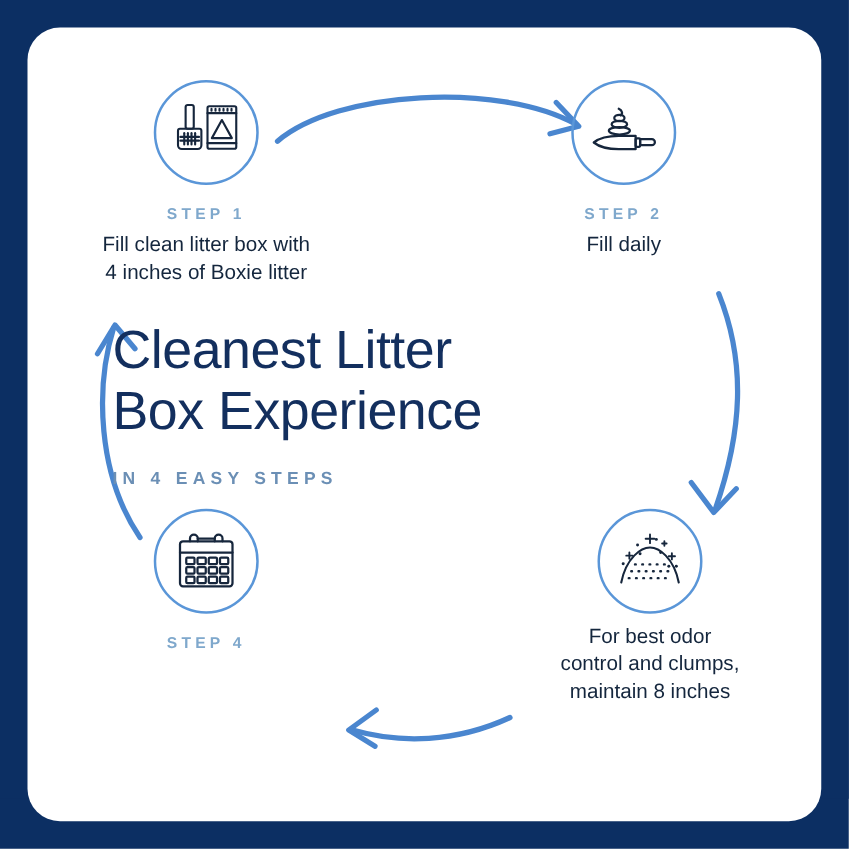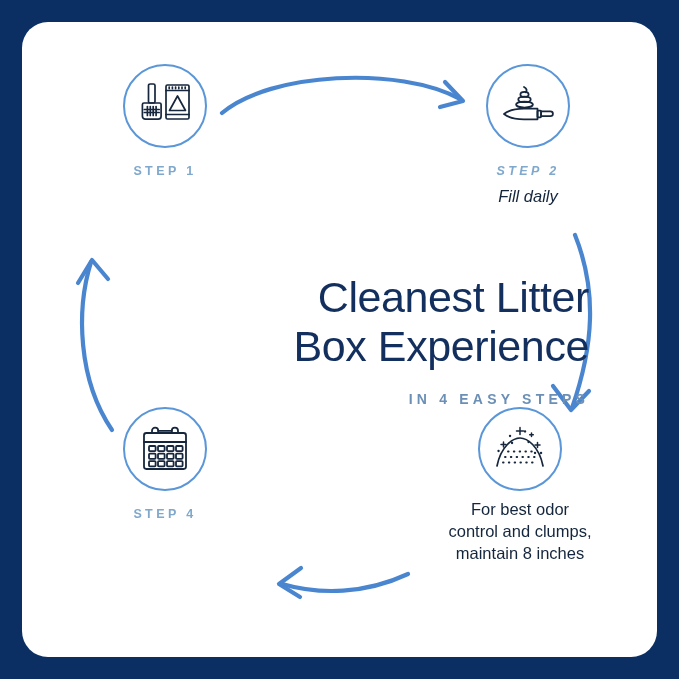--- a/index.html
+++ b/index.html
@@ -44,7 +44,7 @@
     text-align: center;
   }
   #step-1 { left: 40px;  top: 64px; }
-  #step-2 { left: 403px; top: 64px; font-style: italic; }
+  #step-2 { left: 374px; top: 64px; }
   #step-4 { left: 40px;  top: 407px; }
   #step-3 { left: 395px; top: 407px; }
 

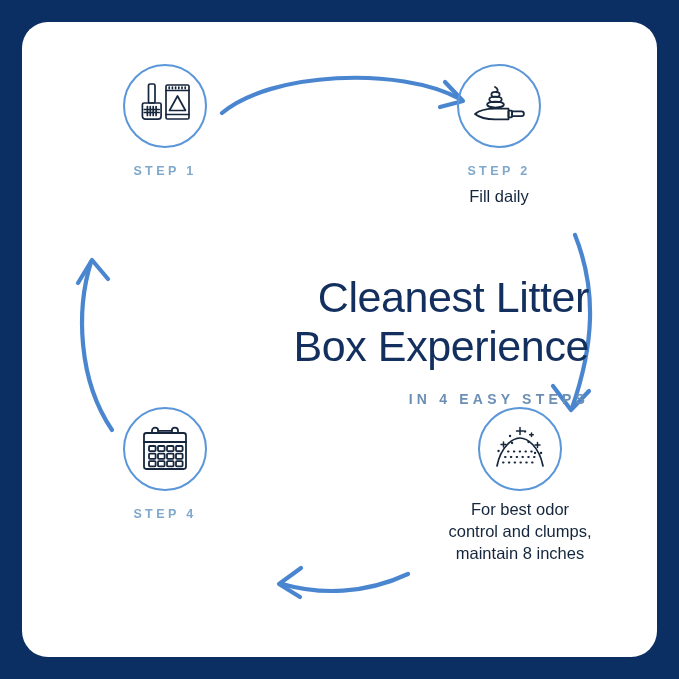--- a/index.html
+++ b/index.html
@@ -167,6 +167,8 @@
       </span>
     </div>
     <div class="step-label">STEP 1</div>
+    <div class="step-desc">Fill clean litter box with
+4 inches of Boxie litter</div>
   </div>
 
   <div class="step" id="step-2">

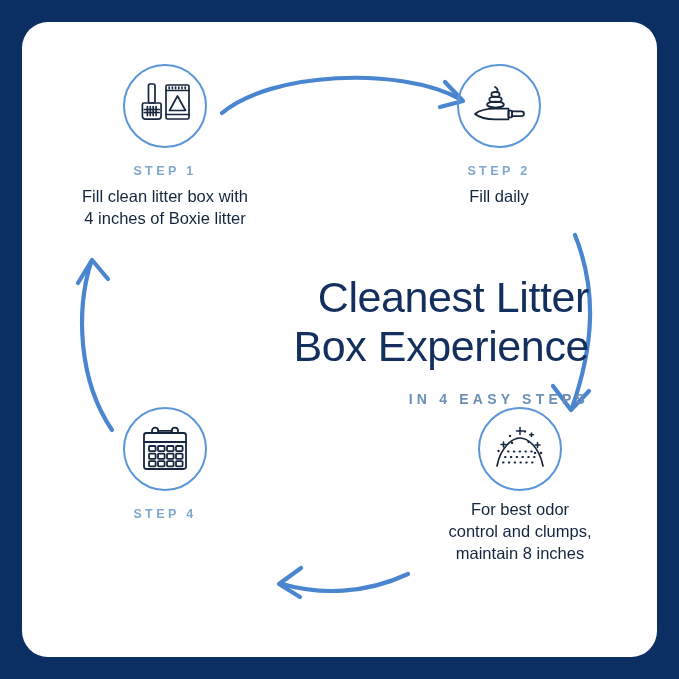--- a/index.html
+++ b/index.html
@@ -81,9 +81,9 @@
   #center-block {
     position: absolute;
     left: 90px;
-    top: 273px;
+    top: 256px;
     width: 499px;
-    text-align: right;
+    text-align: left;
   }
   #title {
     font-size: 43px;

